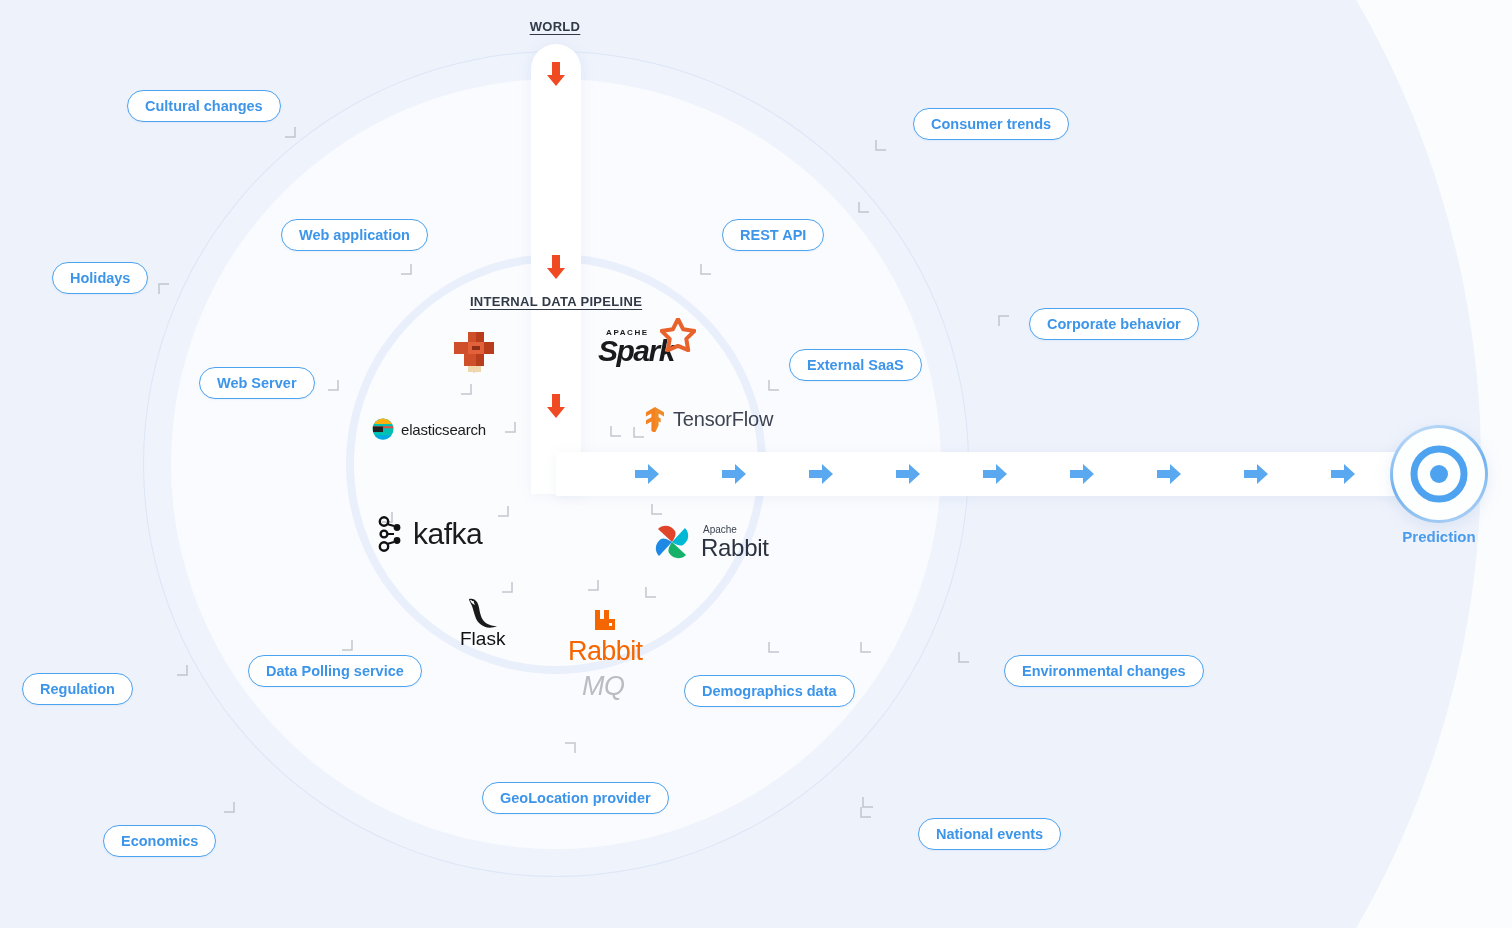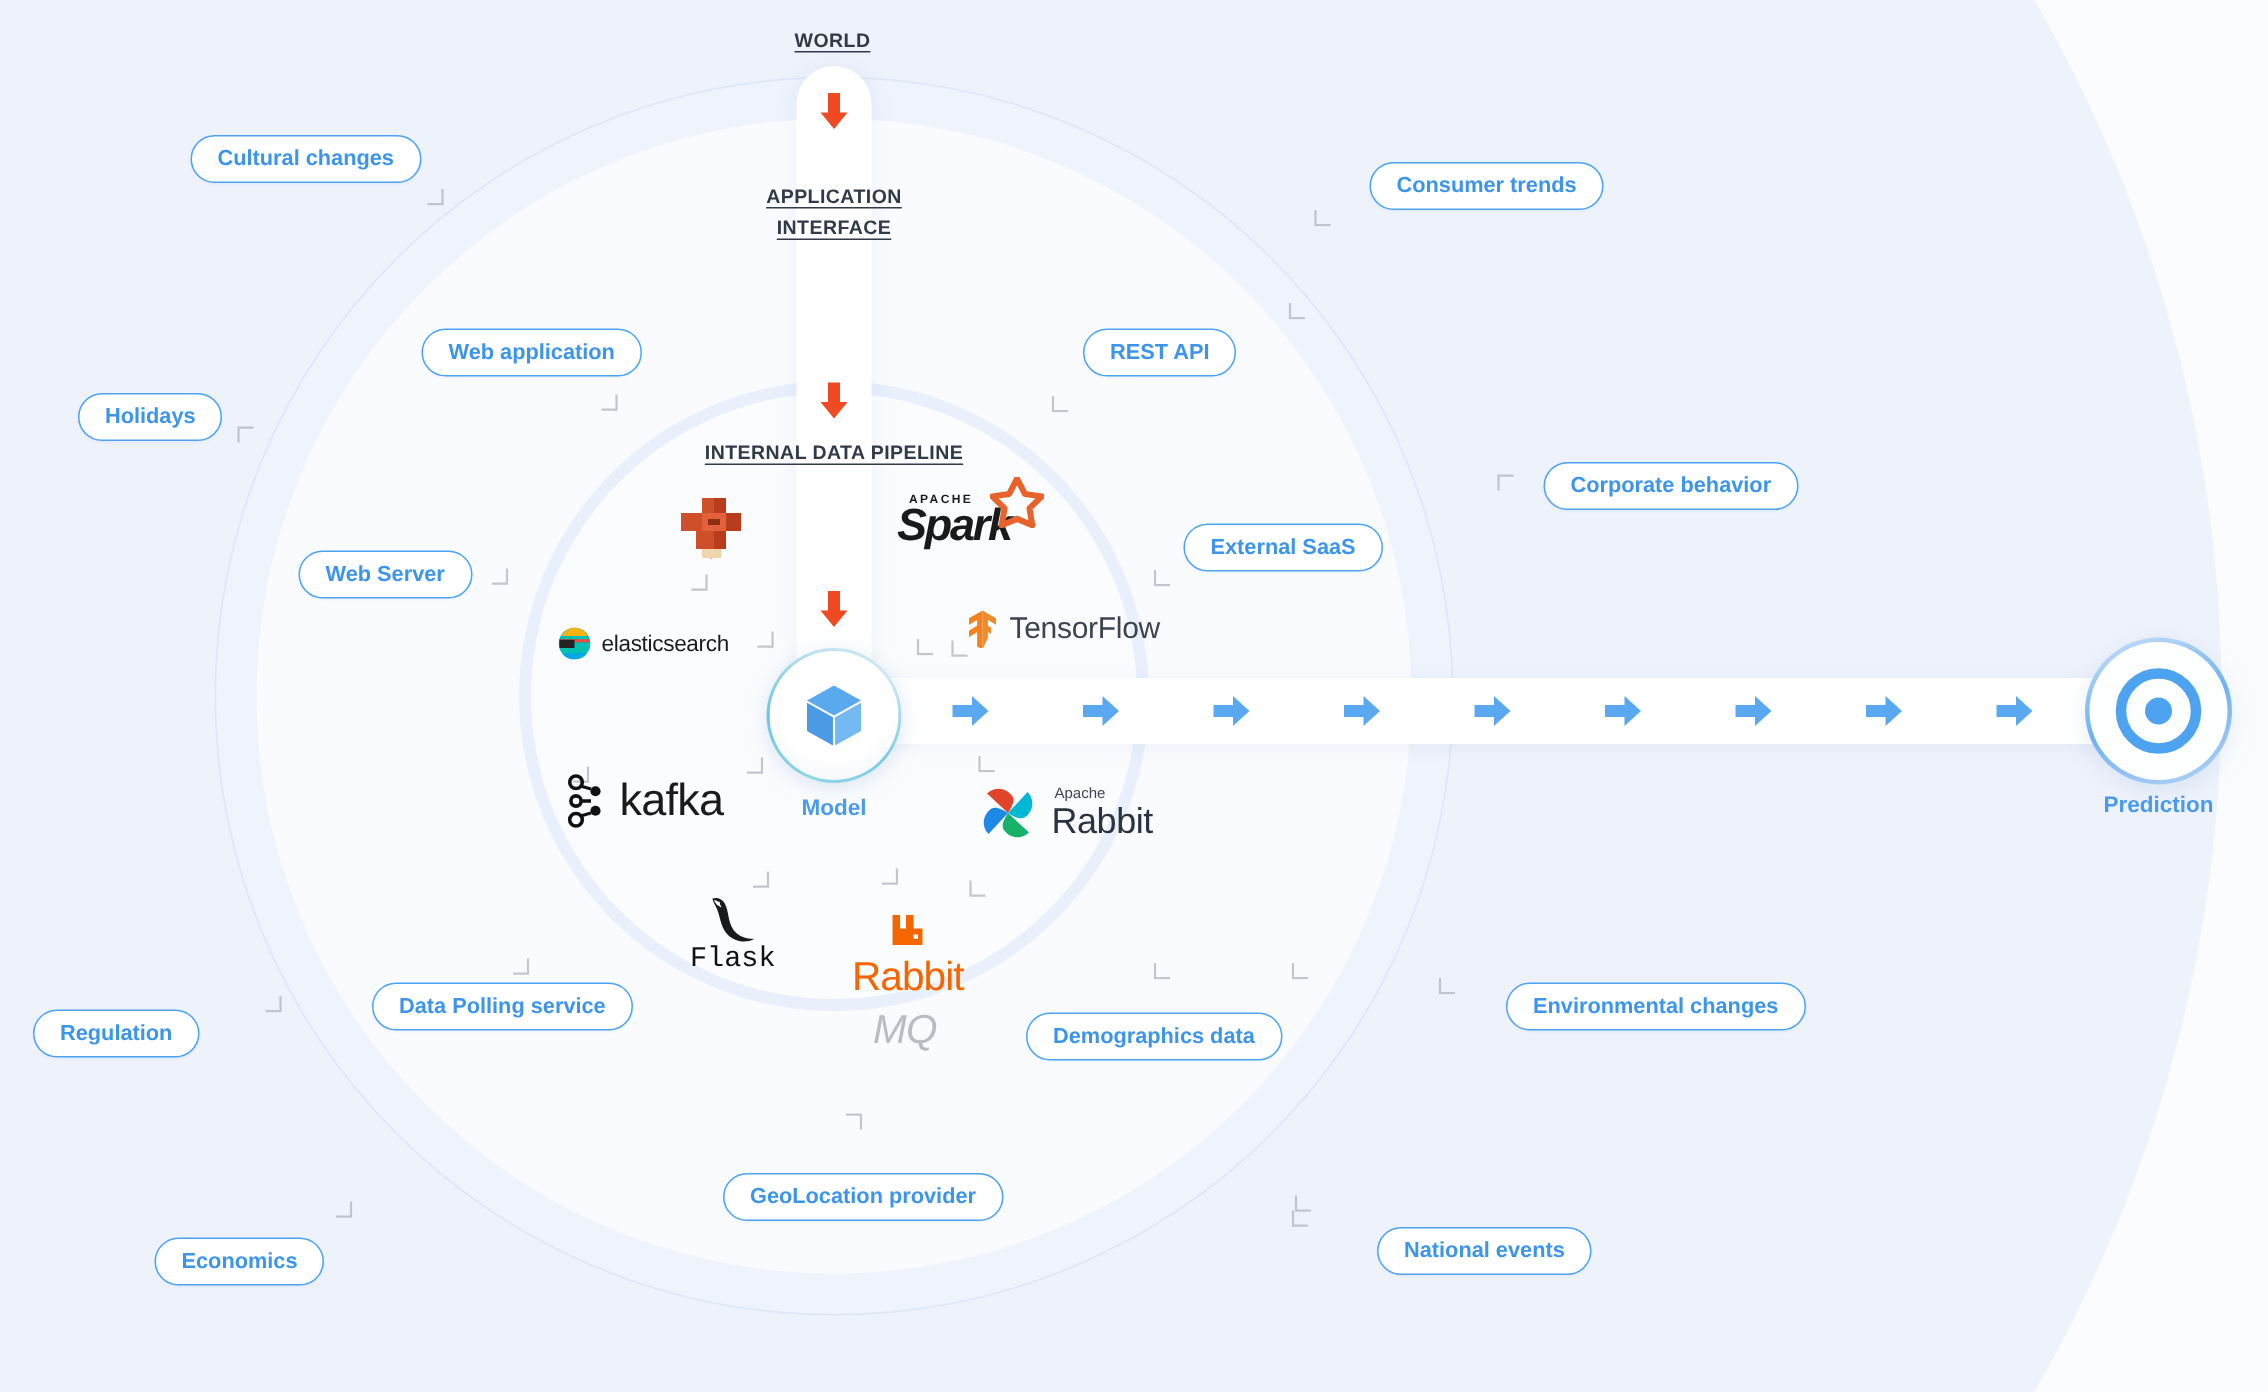--- a/index.html
+++ b/index.html
@@ -226,8 +226,6 @@
   <div id="h-channel"></div>
 
   <div class="section-title" id="title-world">WORLD</div>
-  <div class="section-title" id="title-appiface">APPLICATION
-INTERFACE</div>
   <div class="section-title" id="title-pipeline">INTERNAL DATA PIPELINE</div>
 
   <div class="red-arrow" id="red-1">

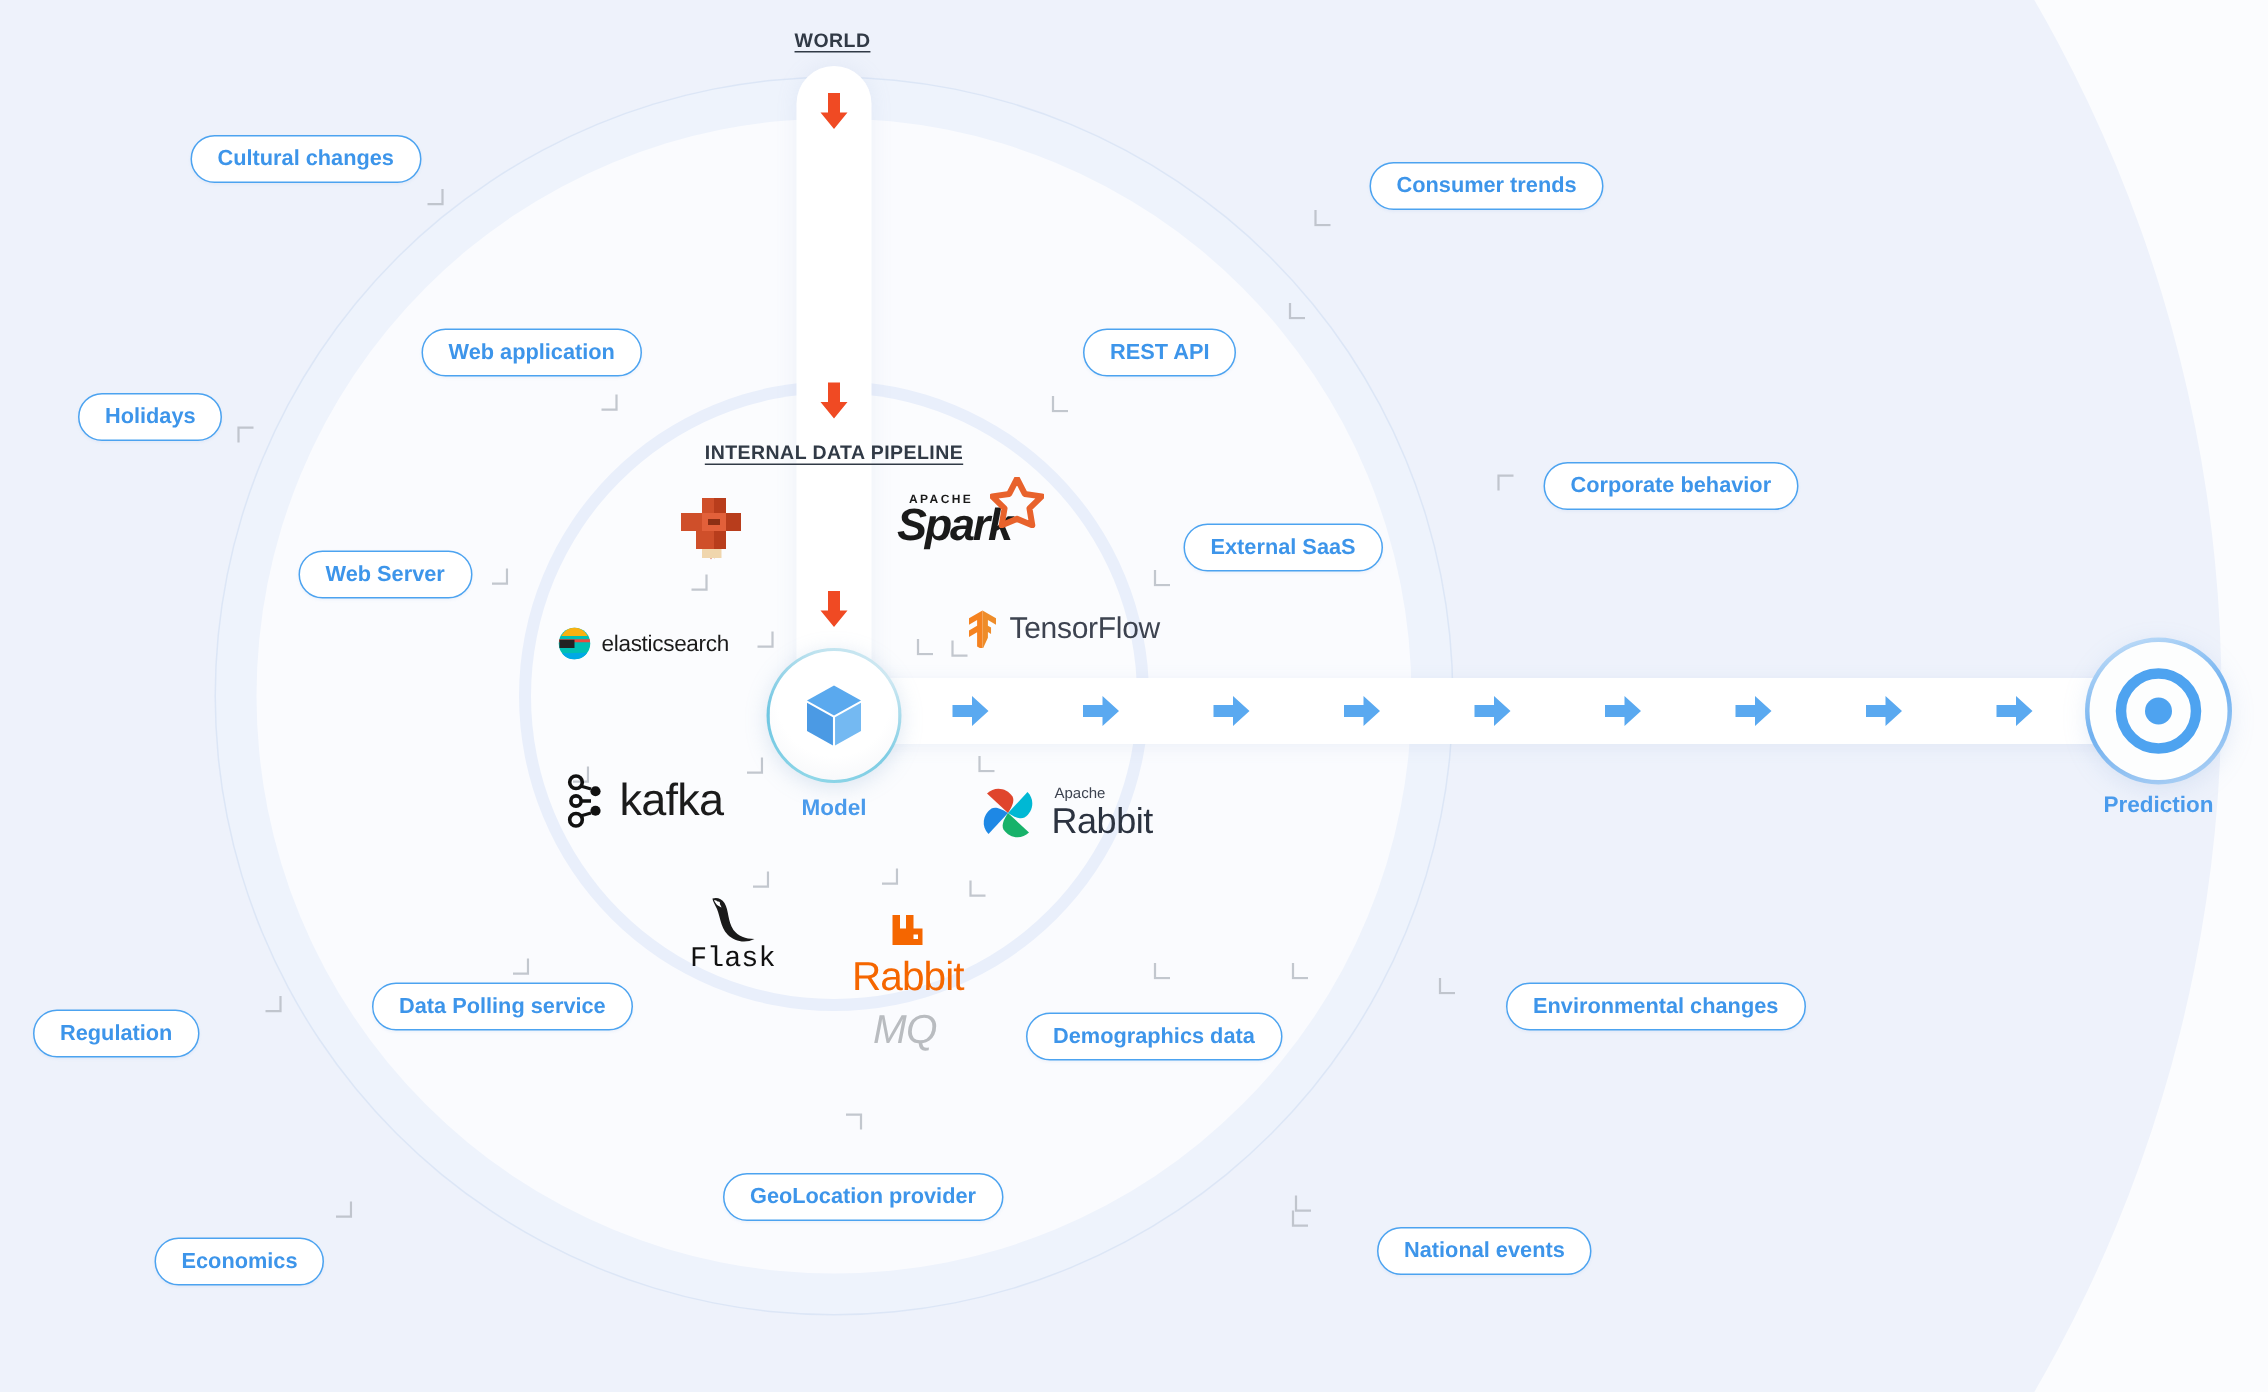--- a/index.html
+++ b/index.html
@@ -467,16 +467,6 @@
     <span style="font-size:27px;color:#b9bcc0;letter-spacing:-.6px;margin-left:-4px;font-style:italic;">MQ</span>
   </div>
 
-  <div id="model-node">
-    <div id="model-circle">
-      <svg width="46" height="46" viewBox="0 0 46 46">
-        <path d="M23 3l18 10-18 10L5 13z" fill="#5aa9ee"></path>
-        <path d="M5 14.5l17.3 9.6V43L5 33.4z" fill="#4b9ae4"></path>
-        <path d="M41 14.5L23.7 24.1V43L41 33.4z" fill="#74b9f2"></path>
-      </svg>
-    </div>
-    <div id="model-label">Model</div>
-  </div>
 
   <div id="prediction-node">
     <div id="prediction-circle">

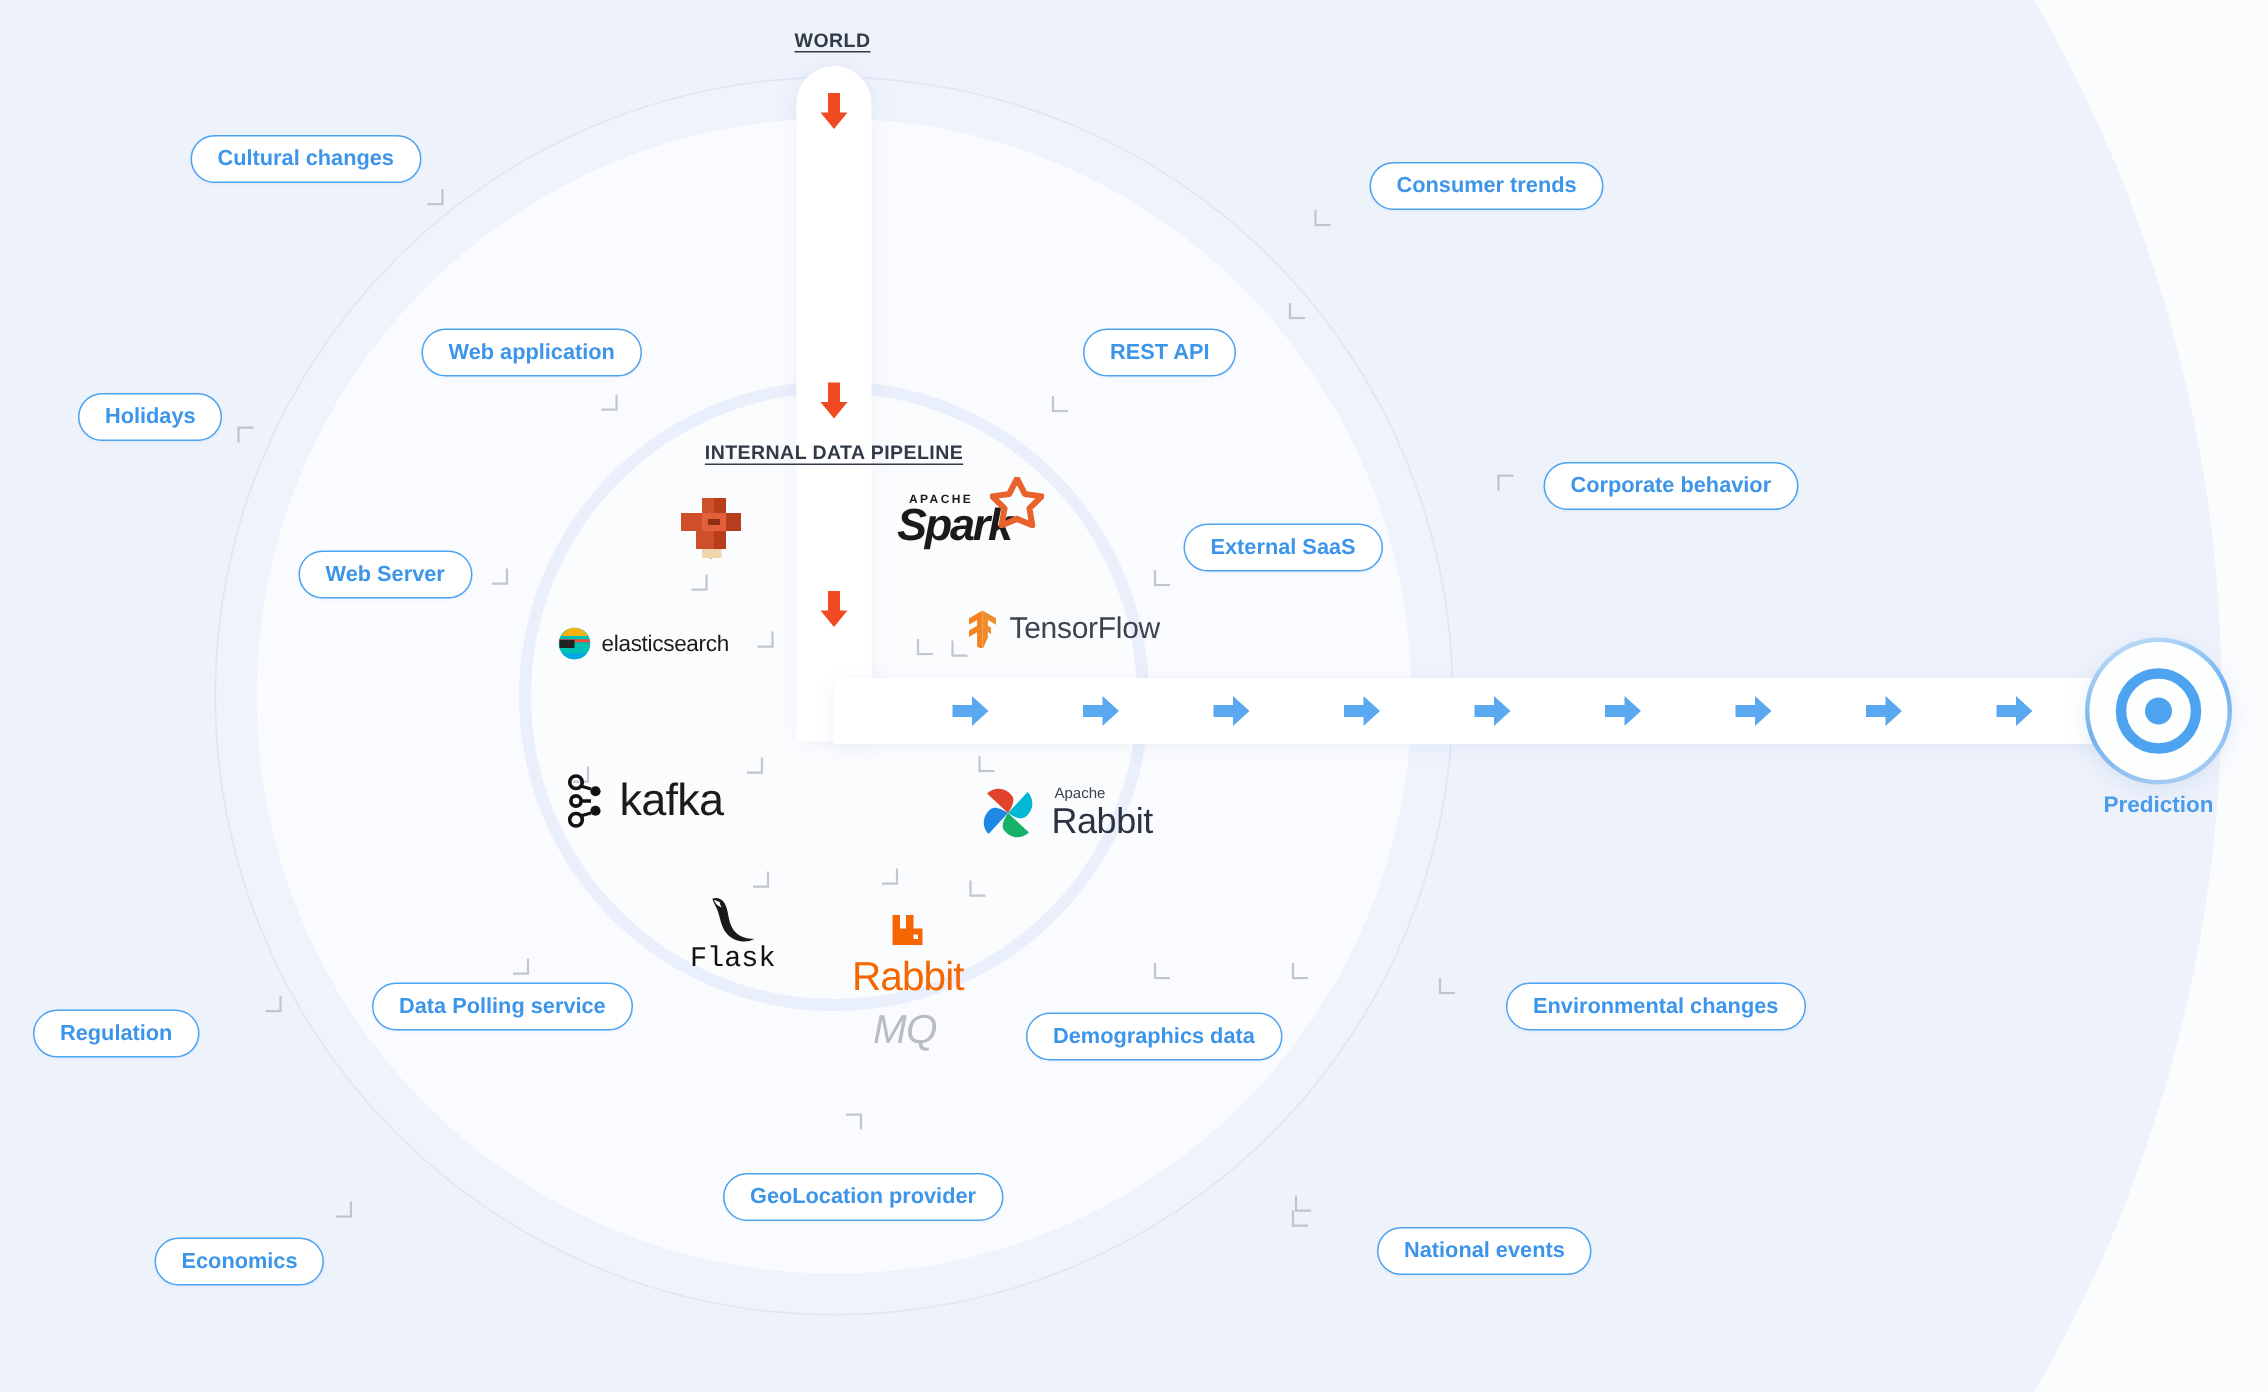--- a/index.html
+++ b/index.html
@@ -455,7 +455,7 @@
       <path d="M7 4c2 0 4 2 5 5-2-1-4-2-5-5z" fill="#fff"></path>
       <circle cx="10" cy="6" r="1" fill="#fff"></circle>
     </svg>
-    <span style="font-family:Liberation Mono, monospace;font-size:19px;color:#111;margin-top:-2px;">Flask</span>
+    <span style="font-family:Liberation Sans, sans-serif;font-size:19px;color:#111;margin-top:-2px;">Flask</span>
   </div>
 
   <div class="tech" id="tech-rabbit" style="left:568px;top:608px;gap:4px;flex-direction:column;">

